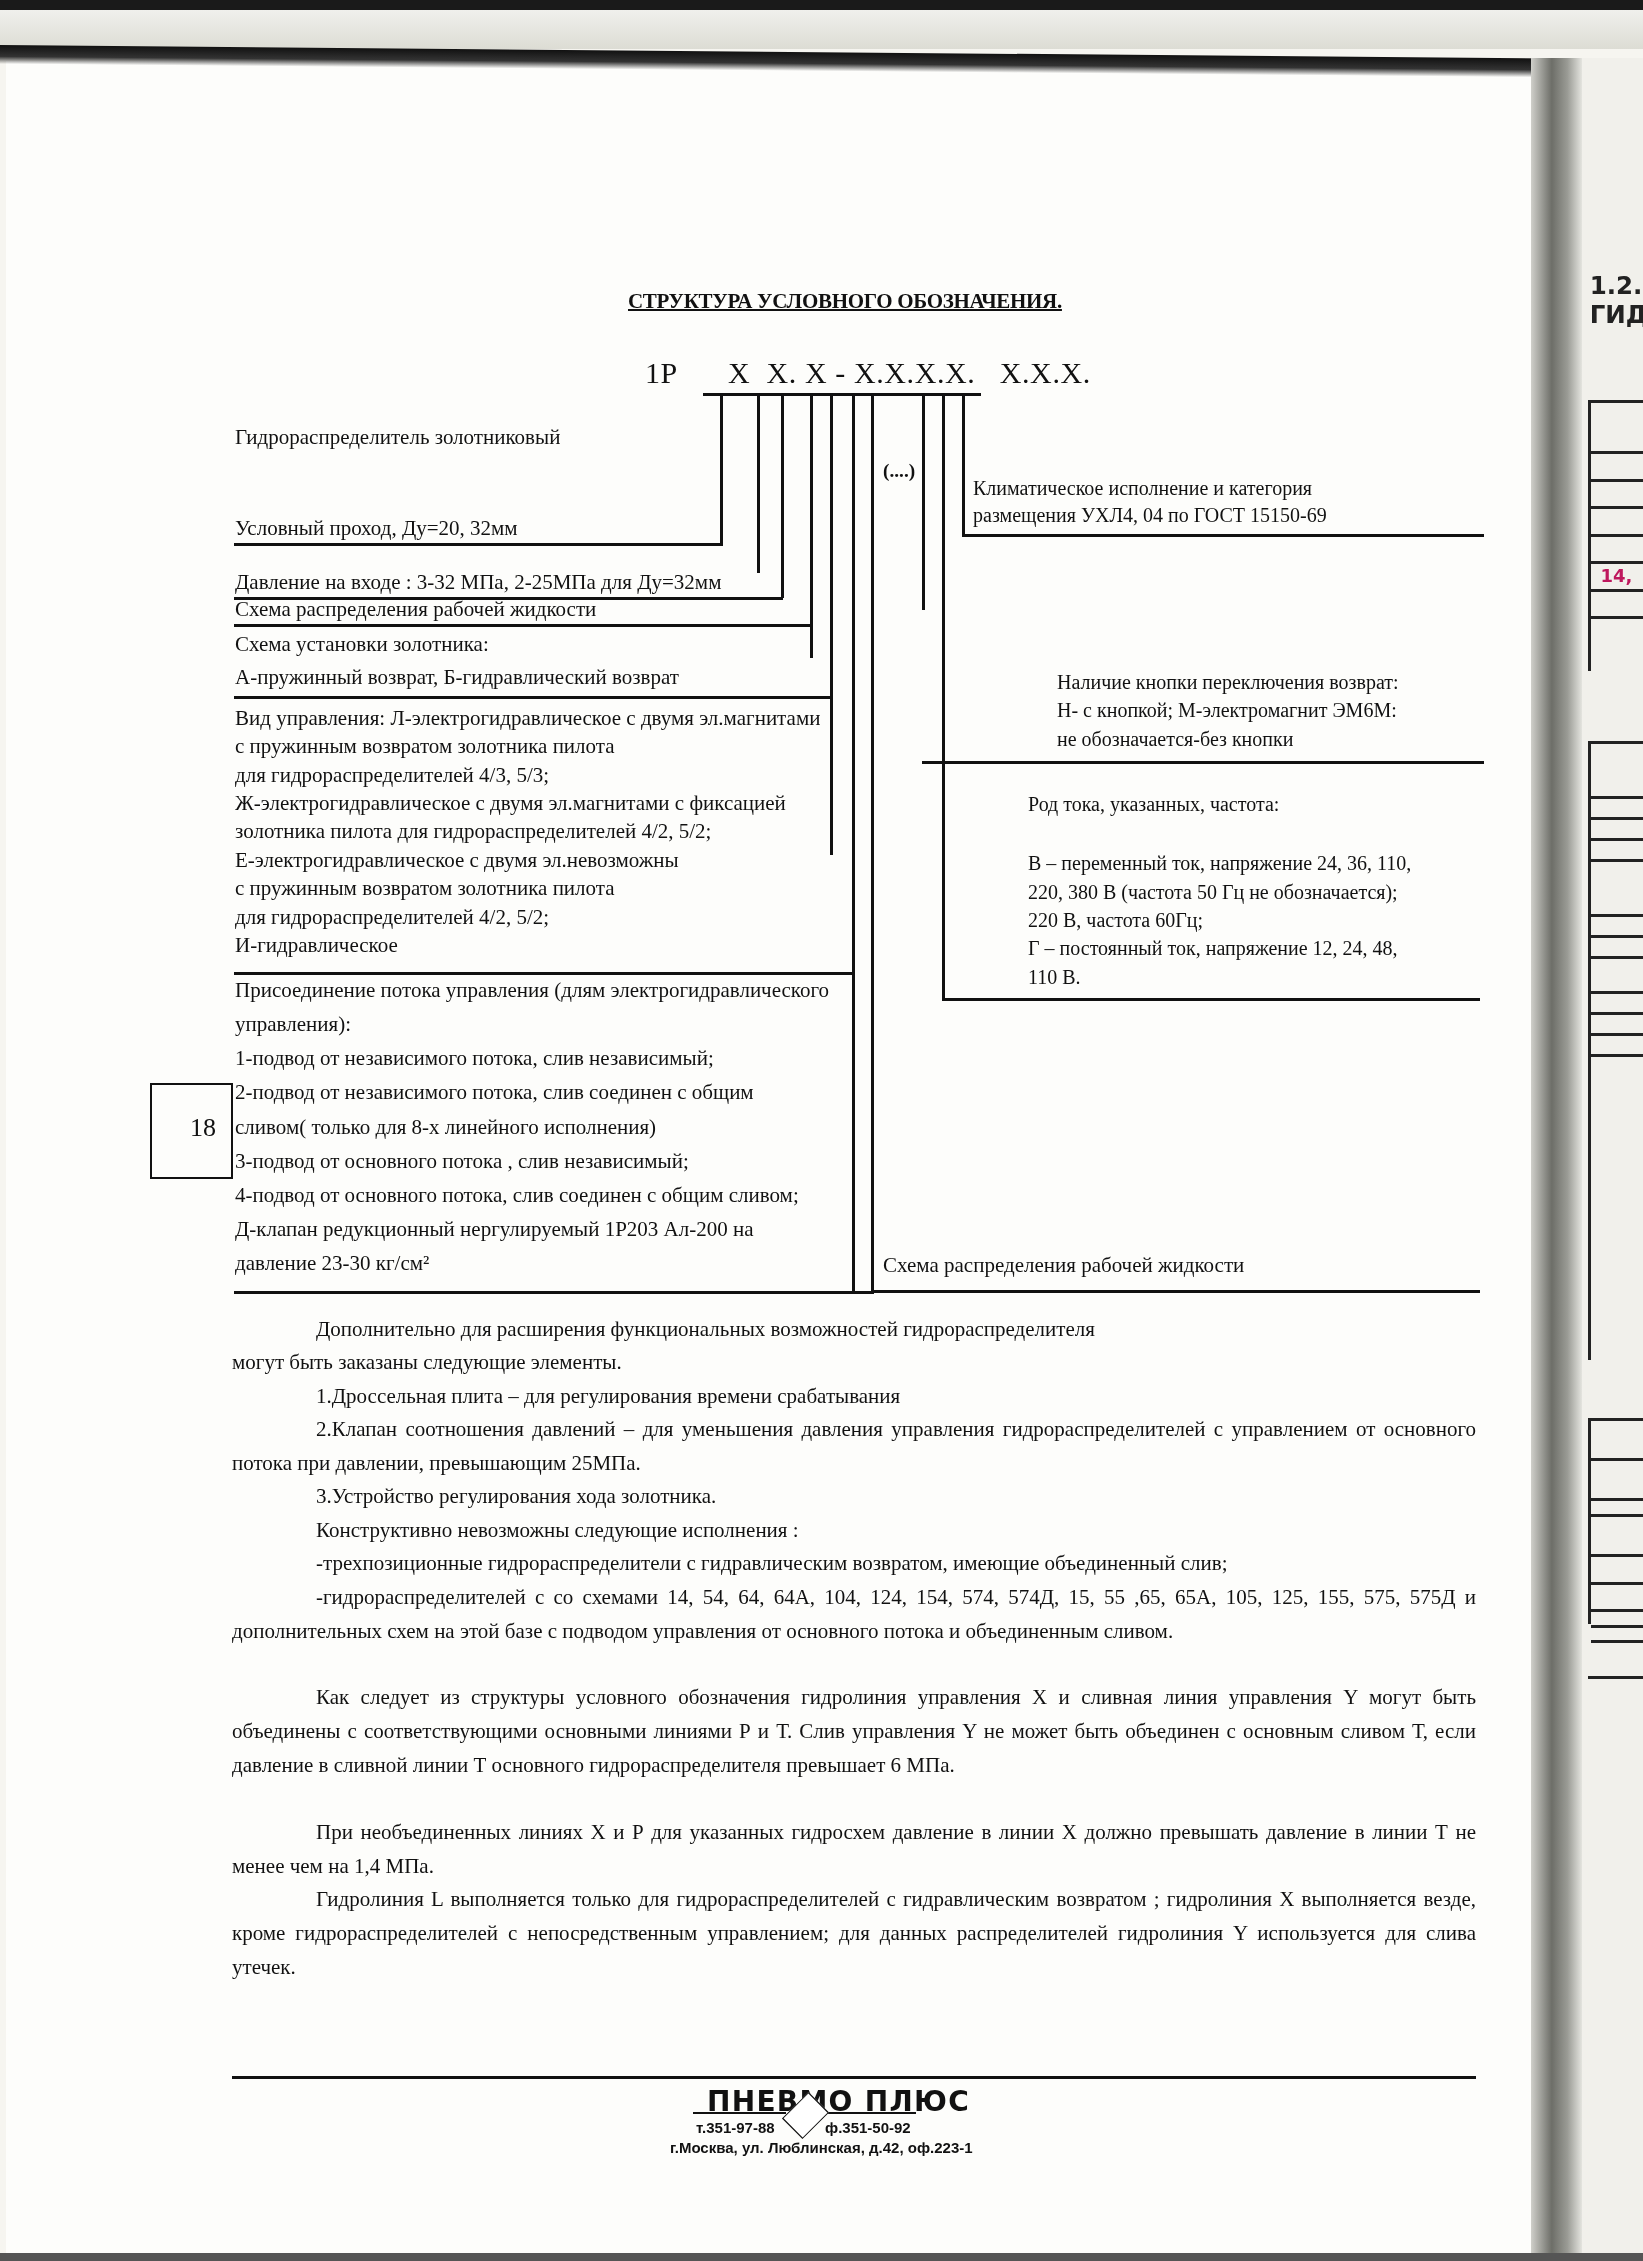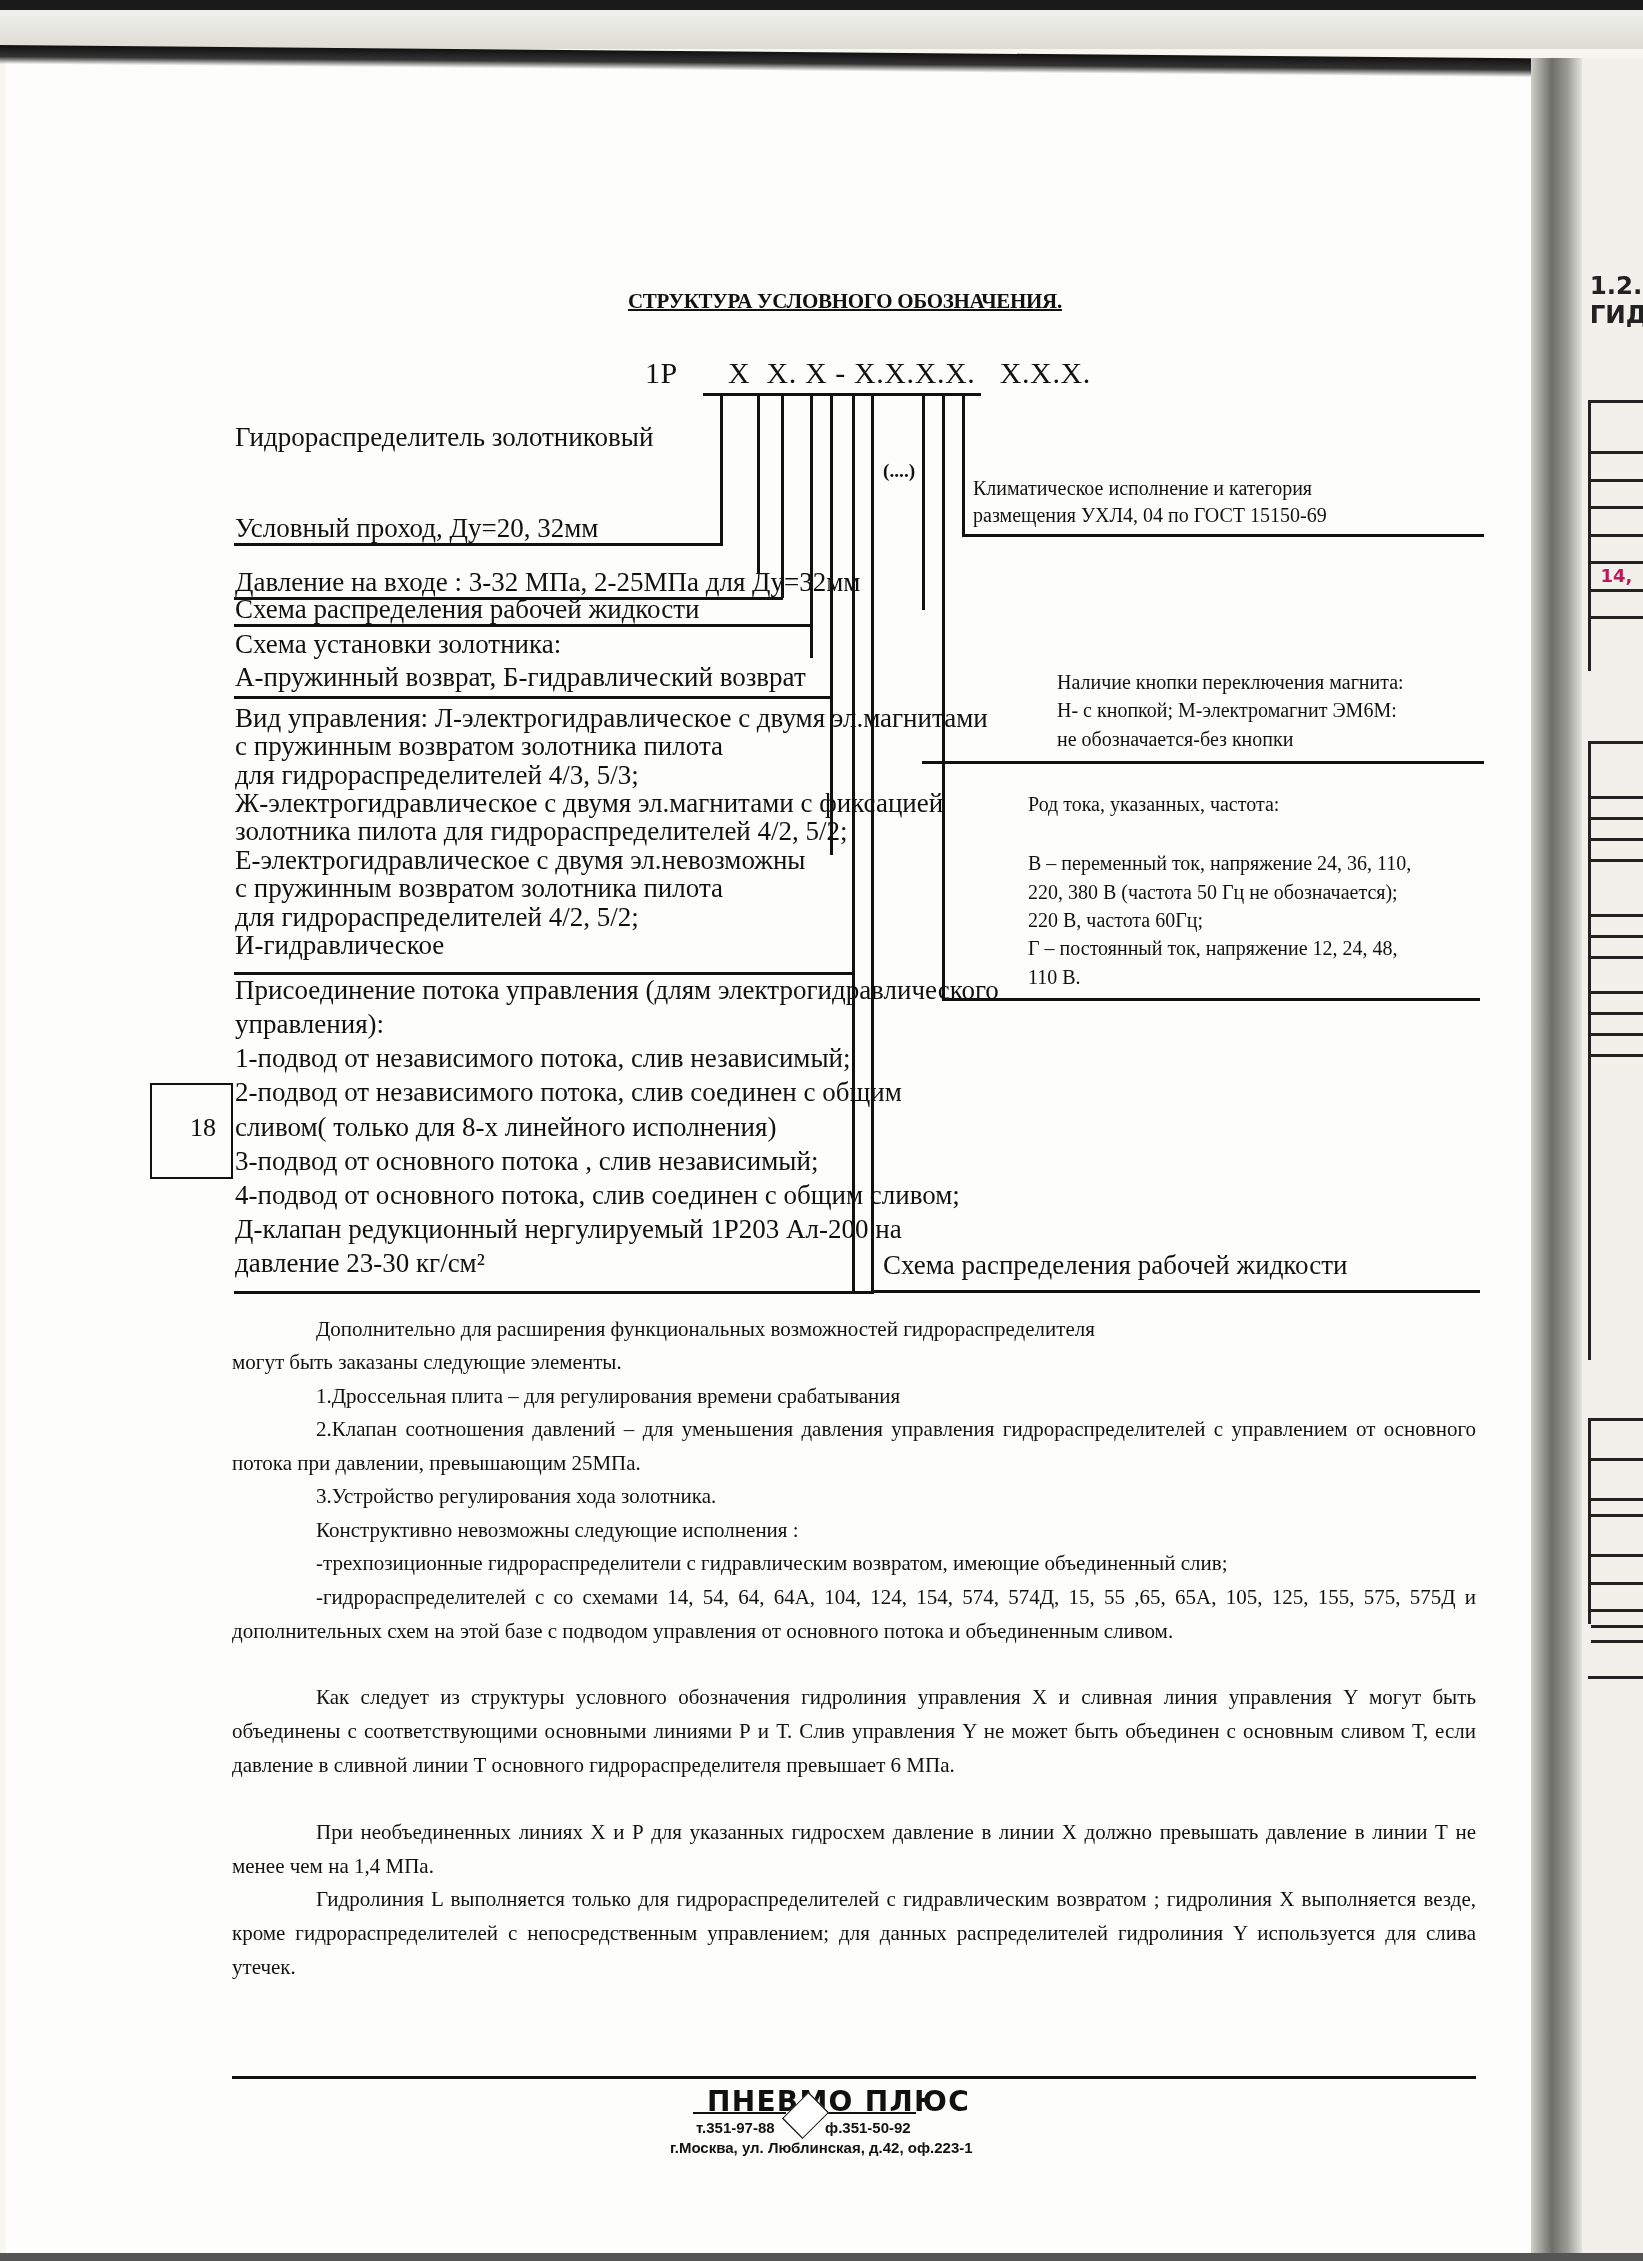--- a/index.html
+++ b/index.html
@@ -21,7 +21,7 @@
   .bottom-scan { position:absolute; left:0; top:2253px; width:1644px; height:8.4px; background:#555; }
 
   .abs { position:absolute; }
-  .t { position:absolute; white-space:nowrap; font-size:27px; line-height:24.5px; }
+  .t { position:absolute; white-space:nowrap; font-size:21px; line-height:24.5px; }
   .title { font-size:21px; text-decoration:underline; text-decoration-thickness:1.9px; font-weight:bold; letter-spacing:-0.3px; }
   .code { font-size:30px; letter-spacing:0.6px; }
   .vl { position:absolute; width:2.6px; background:#111; }

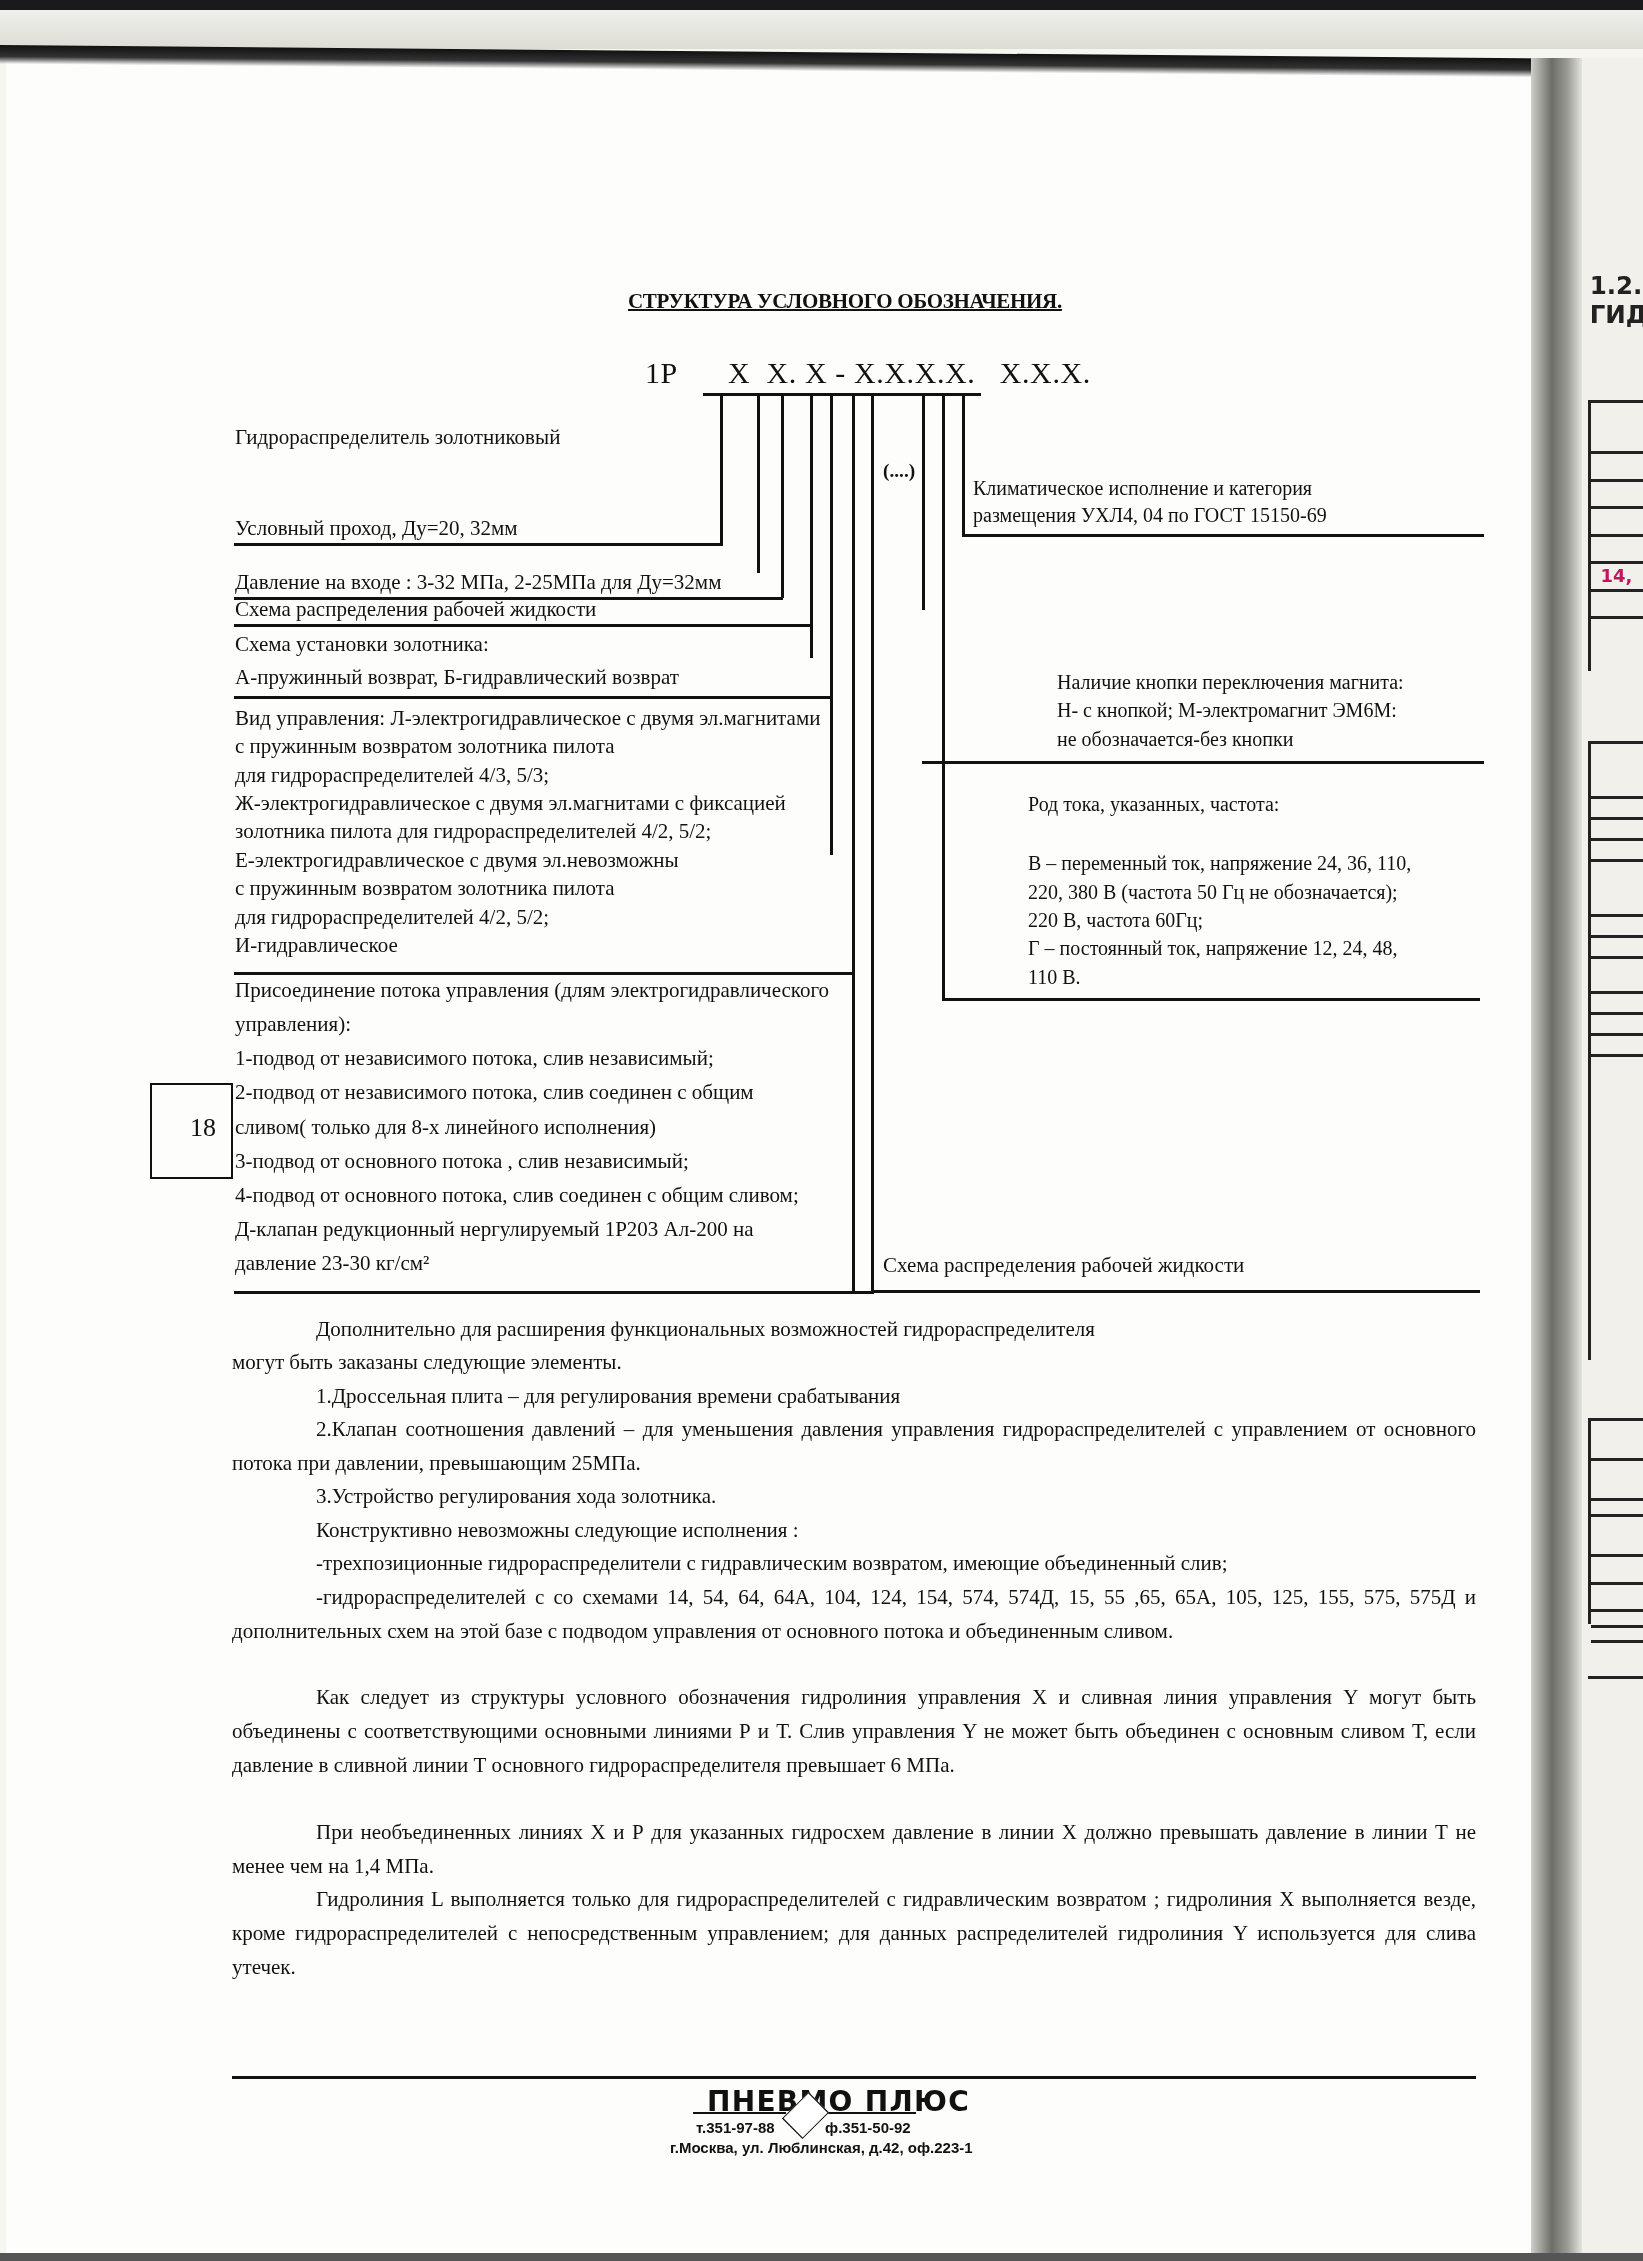--- a/index.html
+++ b/index.html
@@ -156,7 +156,7 @@
 </div>
 
 <div class="abs" style="left:1057px; top:668px;">
-  <div class="t right-box-text" style="top:0;">Наличие кнопки переключения магнита:</div>
+  <div class="t right-box-text" style="top:0;">Наличие кнопки переключения возврат:</div>
   <div class="t right-box-text bold" style="top:28px; font-weight:normal;">Н- с кнопкой; М-электромагнит ЭМ6М:</div>
   <div class="t right-box-text" style="top:57px;">не обозначается-без кнопки</div>
 </div>

